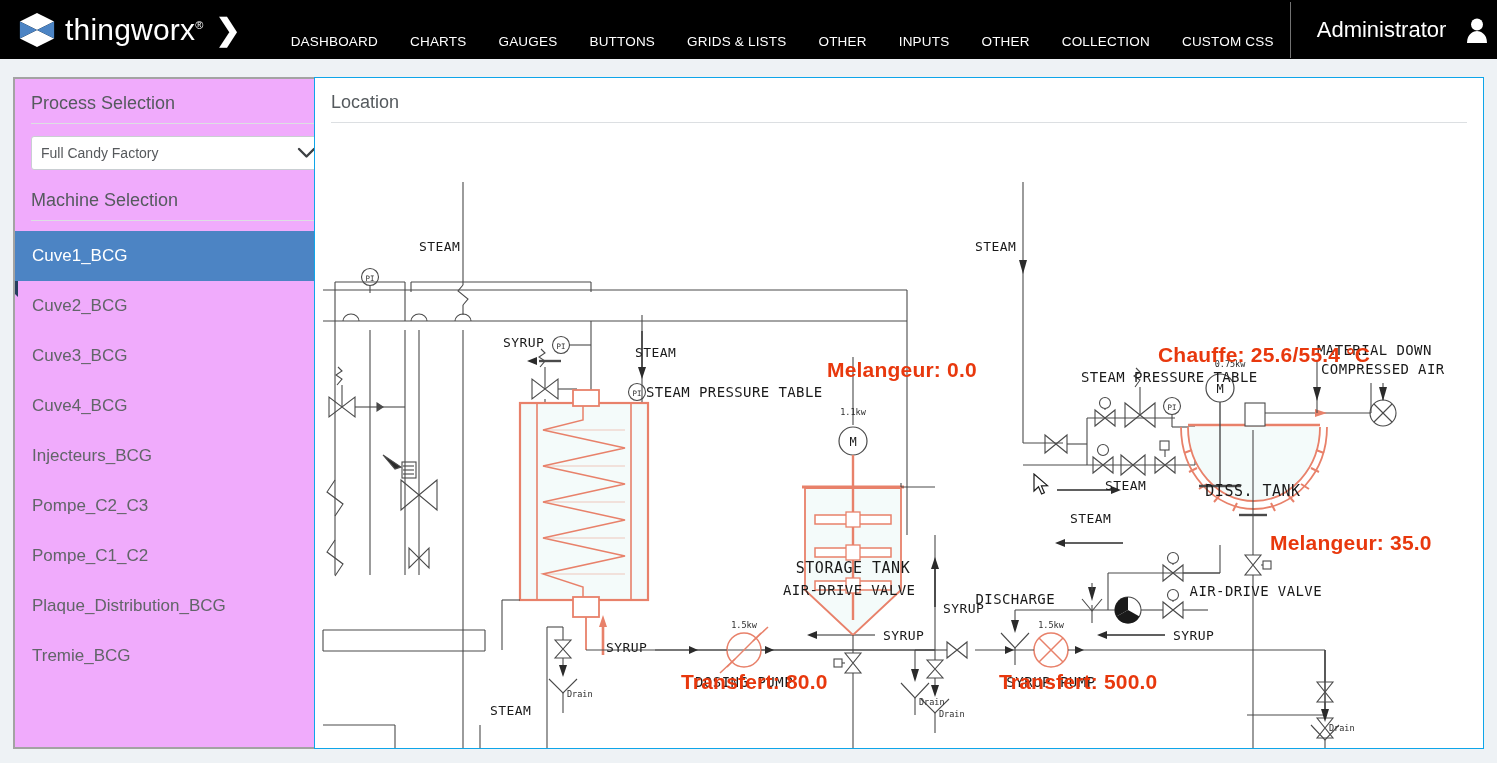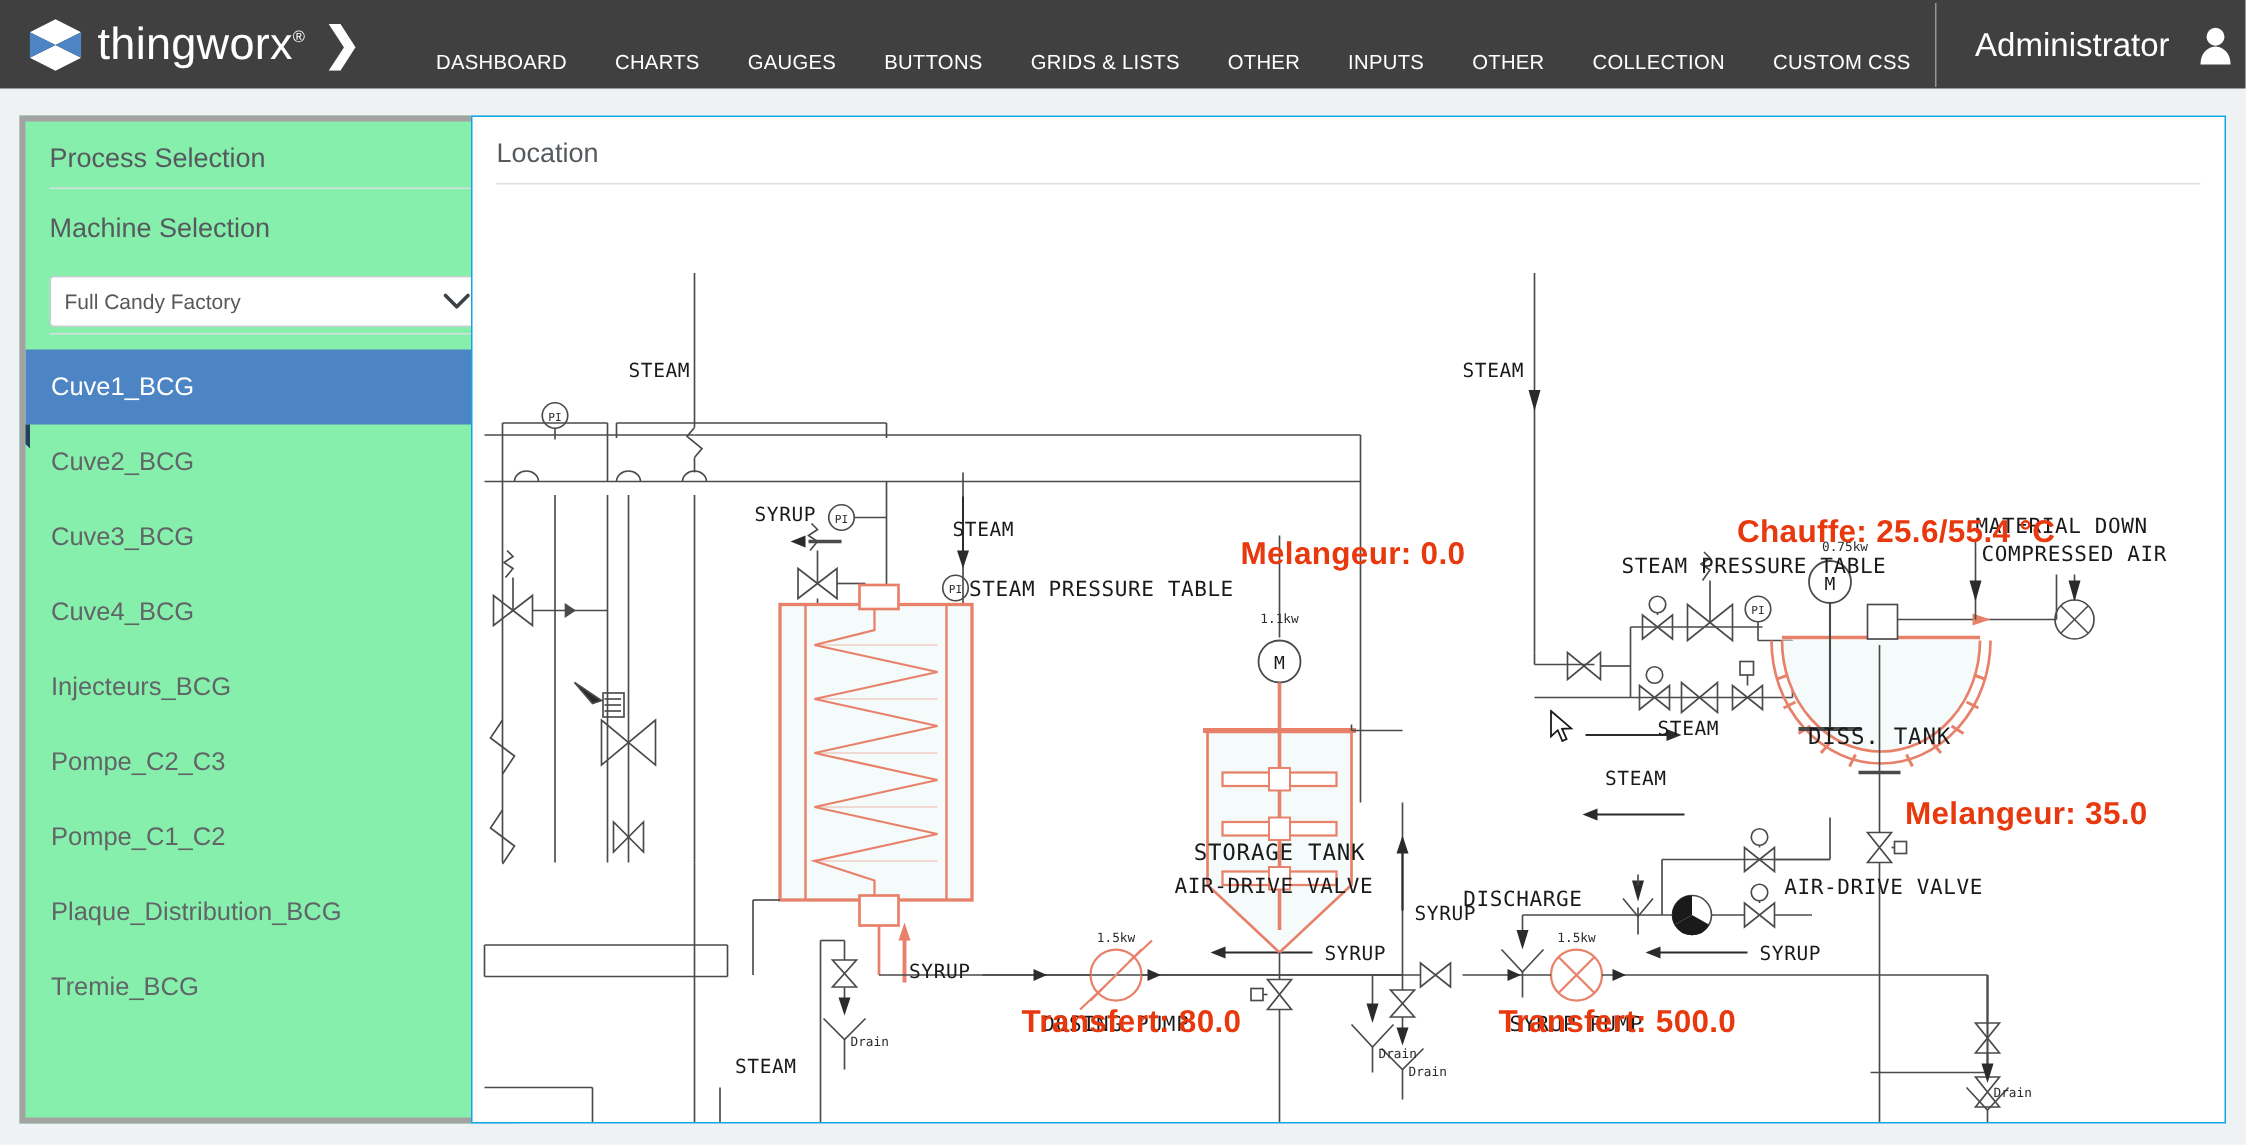--- a/index.html
+++ b/index.html
@@ -14,7 +14,7 @@
   #header {
     position: absolute; left: 0; top: 0;
     width: 1497px; height: 59px;
-    background: #404040;
+    background: #000000;
     display: flex; align-items: center;
   }
   #logo-block {

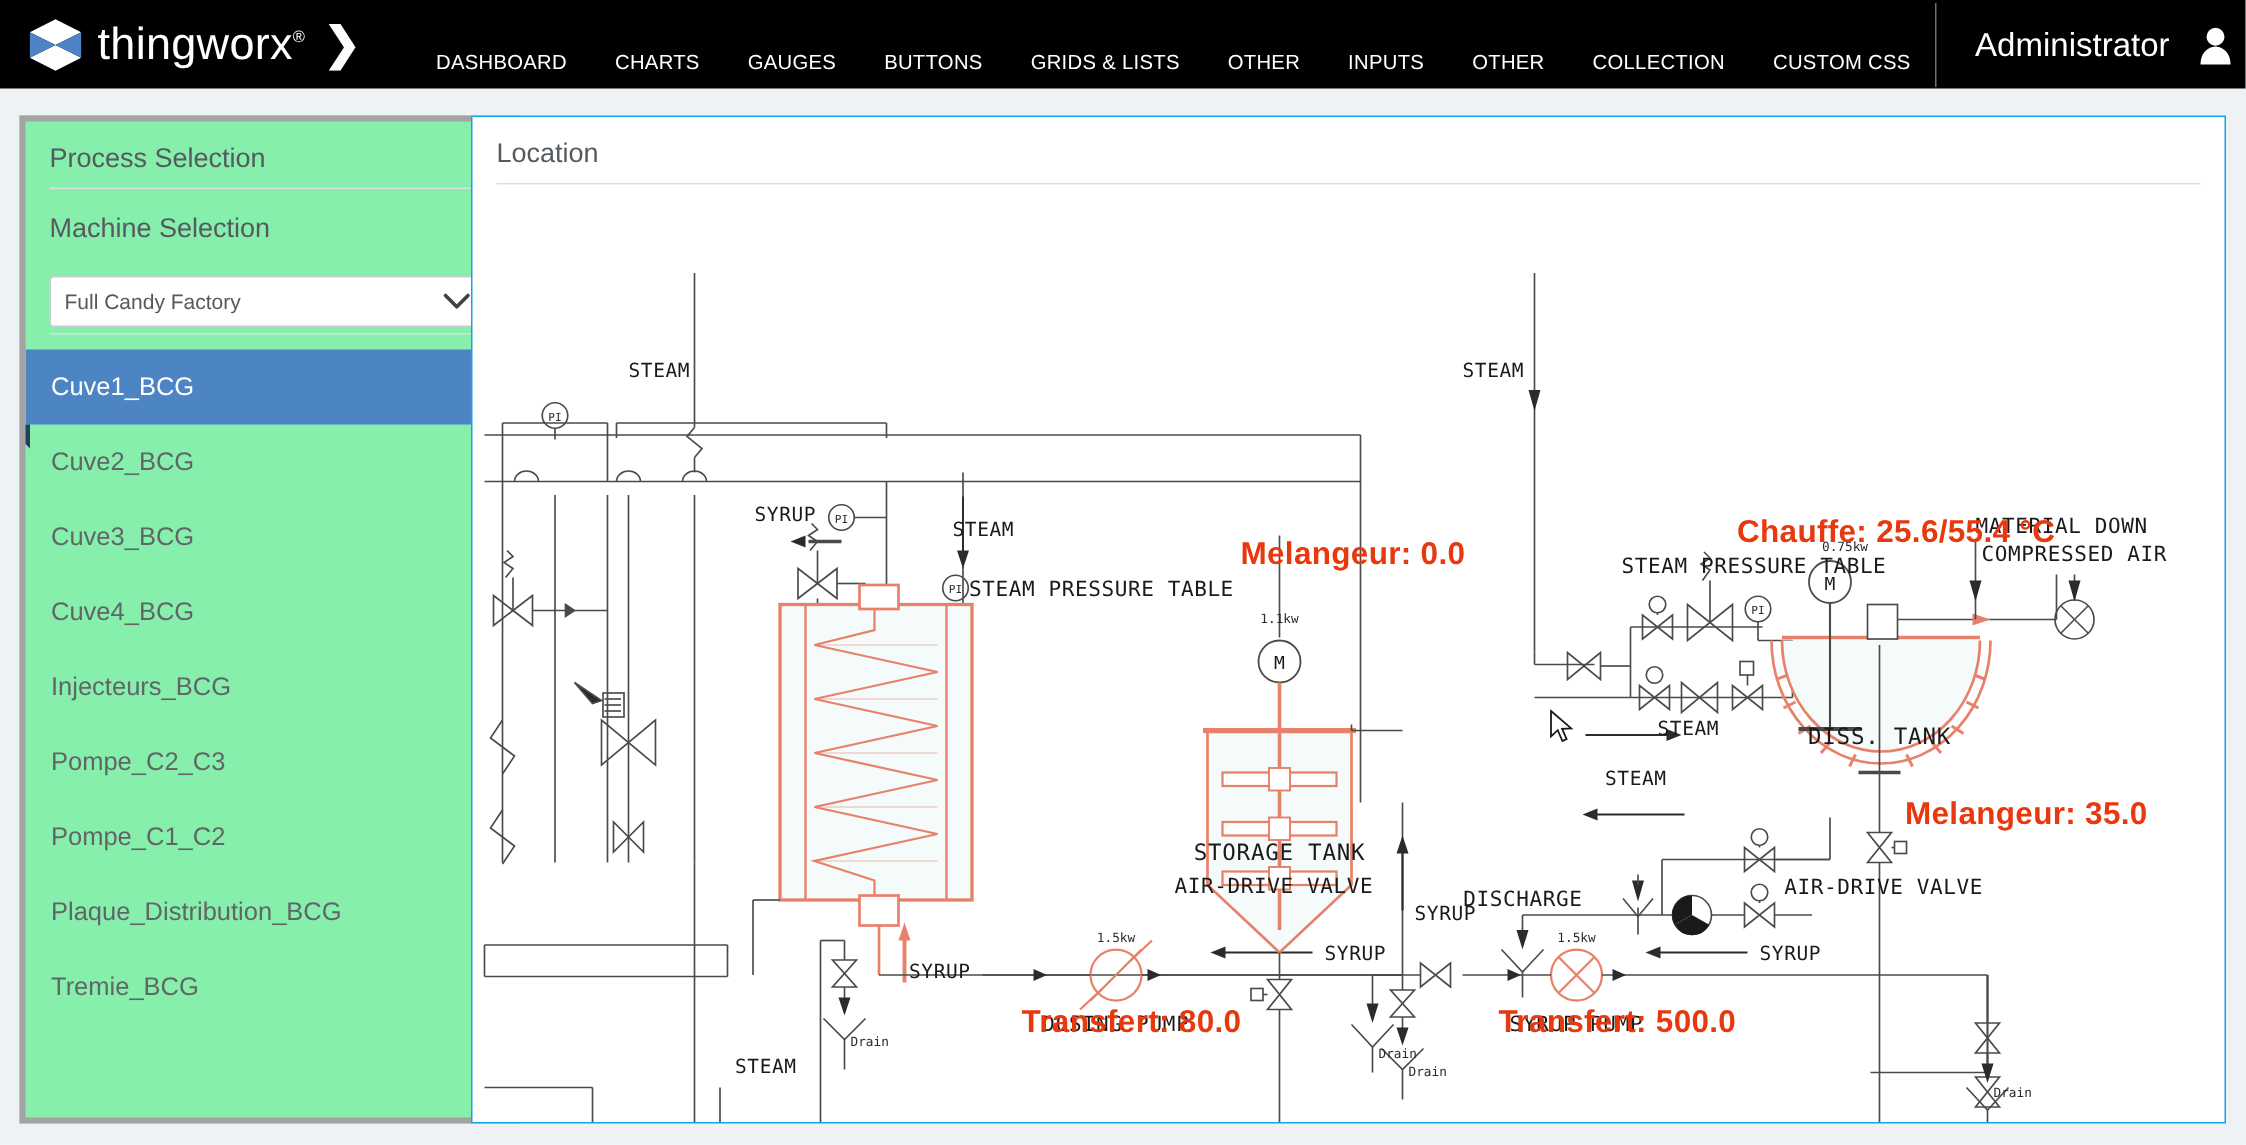--- a/index.html
+++ b/index.html
@@ -61,7 +61,7 @@
   #sidebar {
     position:absolute; left:13px; top:18px;
     width:333px; height:672px;
-    background:#86efac; border:4px solid #a3a3a3;
+    background:#f0abfc; border:2px solid #a3a3a3;
     overflow:hidden;
   }
   .panel-title {

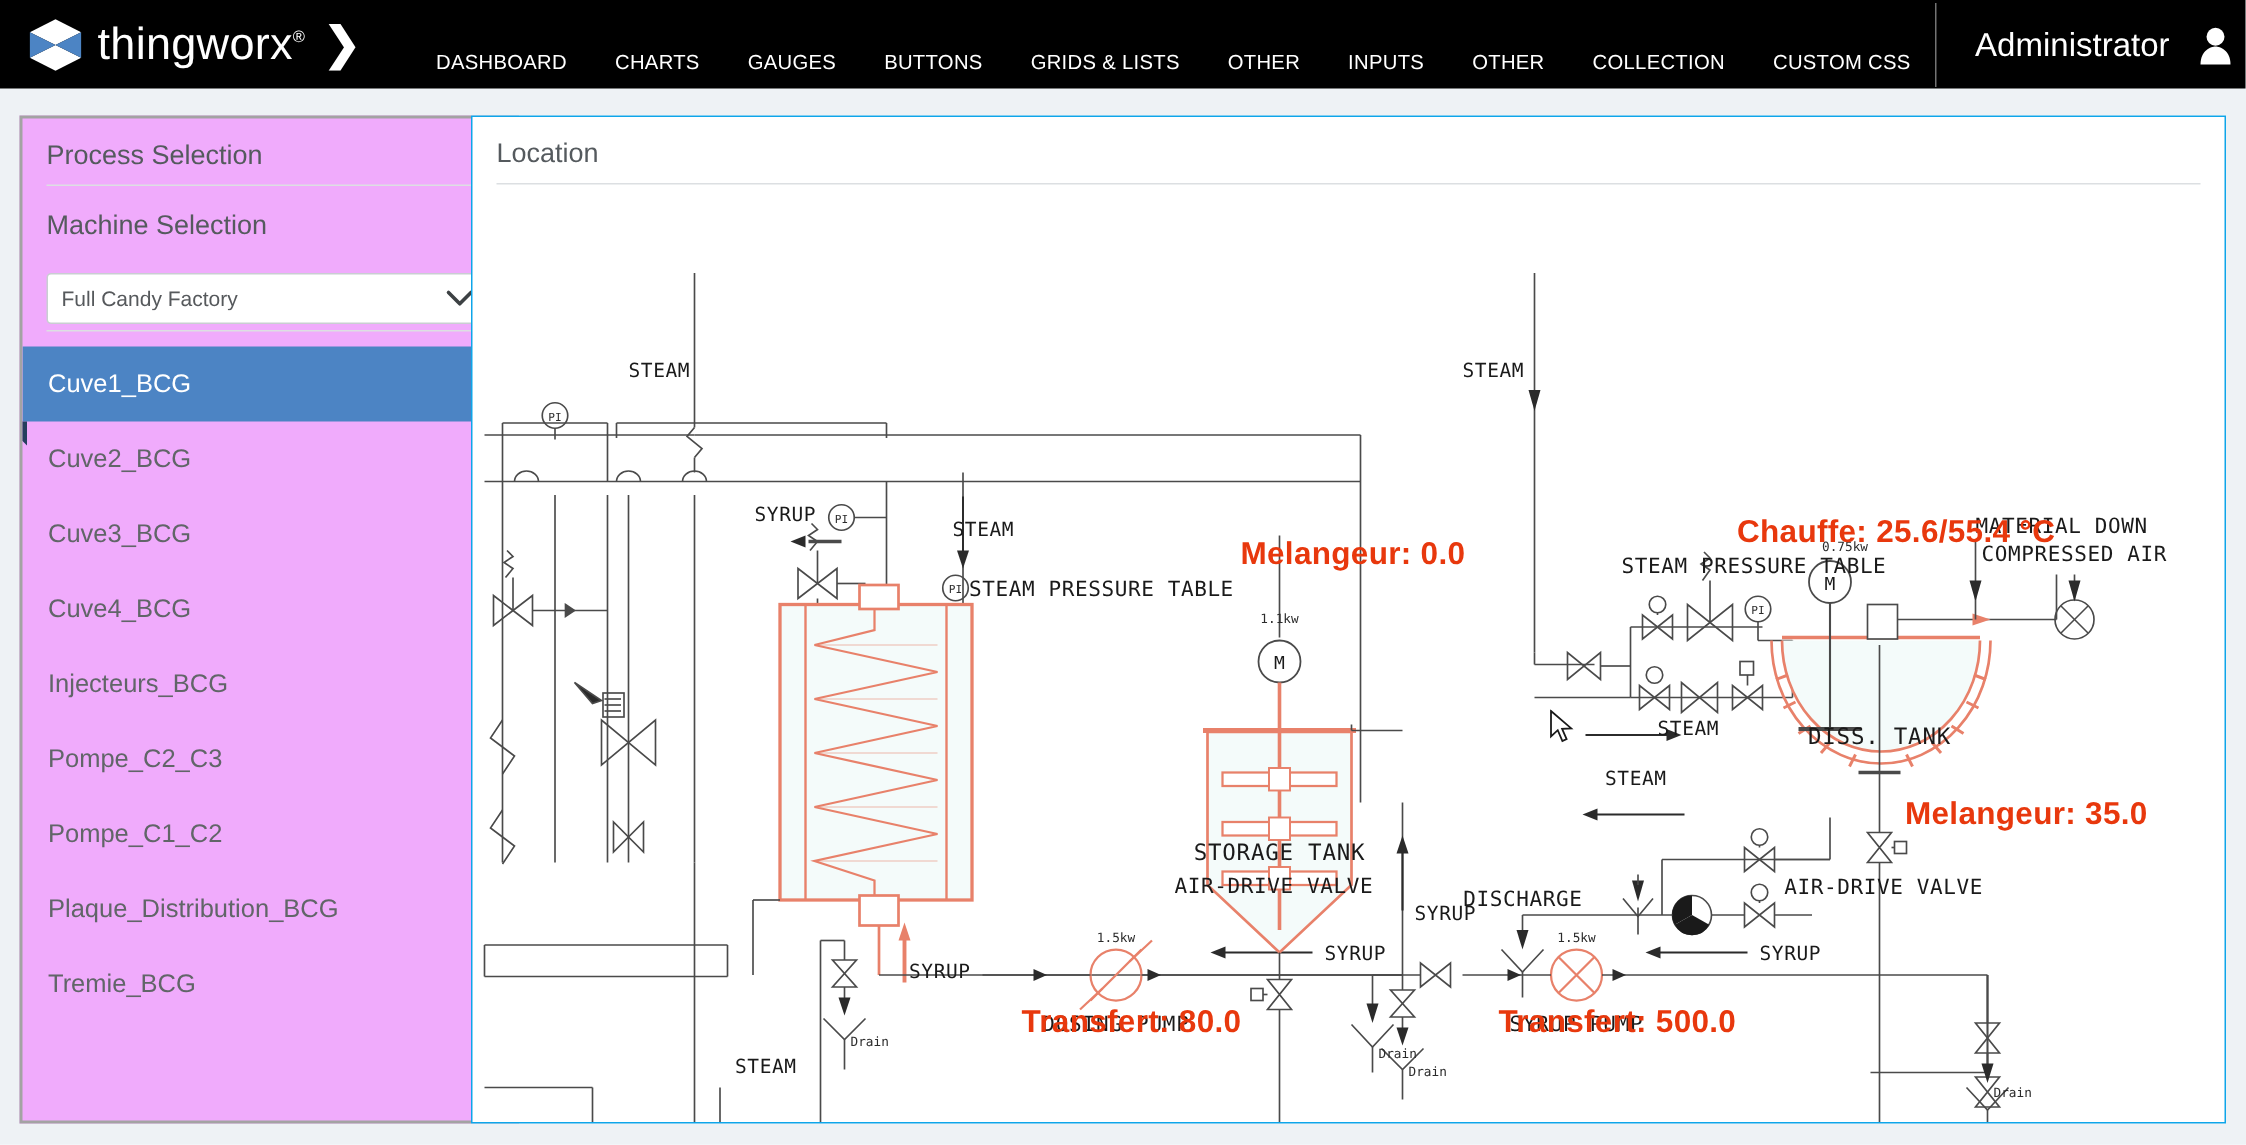--- a/index.html
+++ b/index.html
@@ -177,8 +177,6 @@
     <div class="panel-title">Process Selection</div>
     <div class="panel-rule"></div>
 
-    <div id="machine-title">Machine Selection</div>
-
     <div id="process-select-wrap">
       <div id="process-select">
         <span id="process-select-value">Full Candy Factory</span>
@@ -189,6 +187,8 @@
         </span>
       </div>
     </div>
+
+    <div id="machine-title">Machine Selection</div>
     <div class="panel-rule"></div>
 
     <div id="machine-list">

